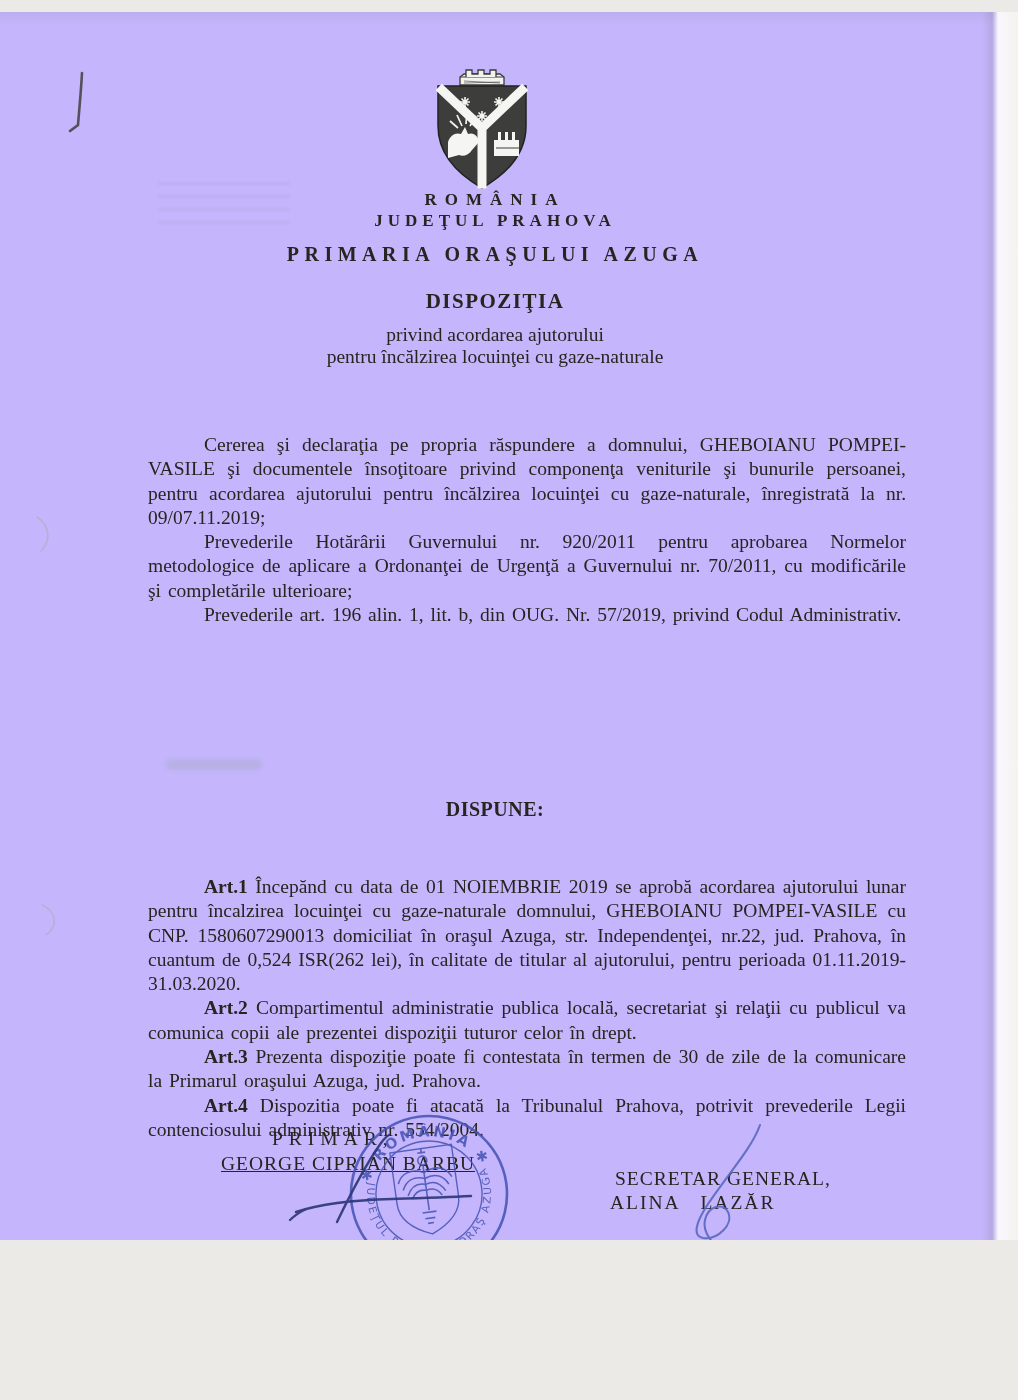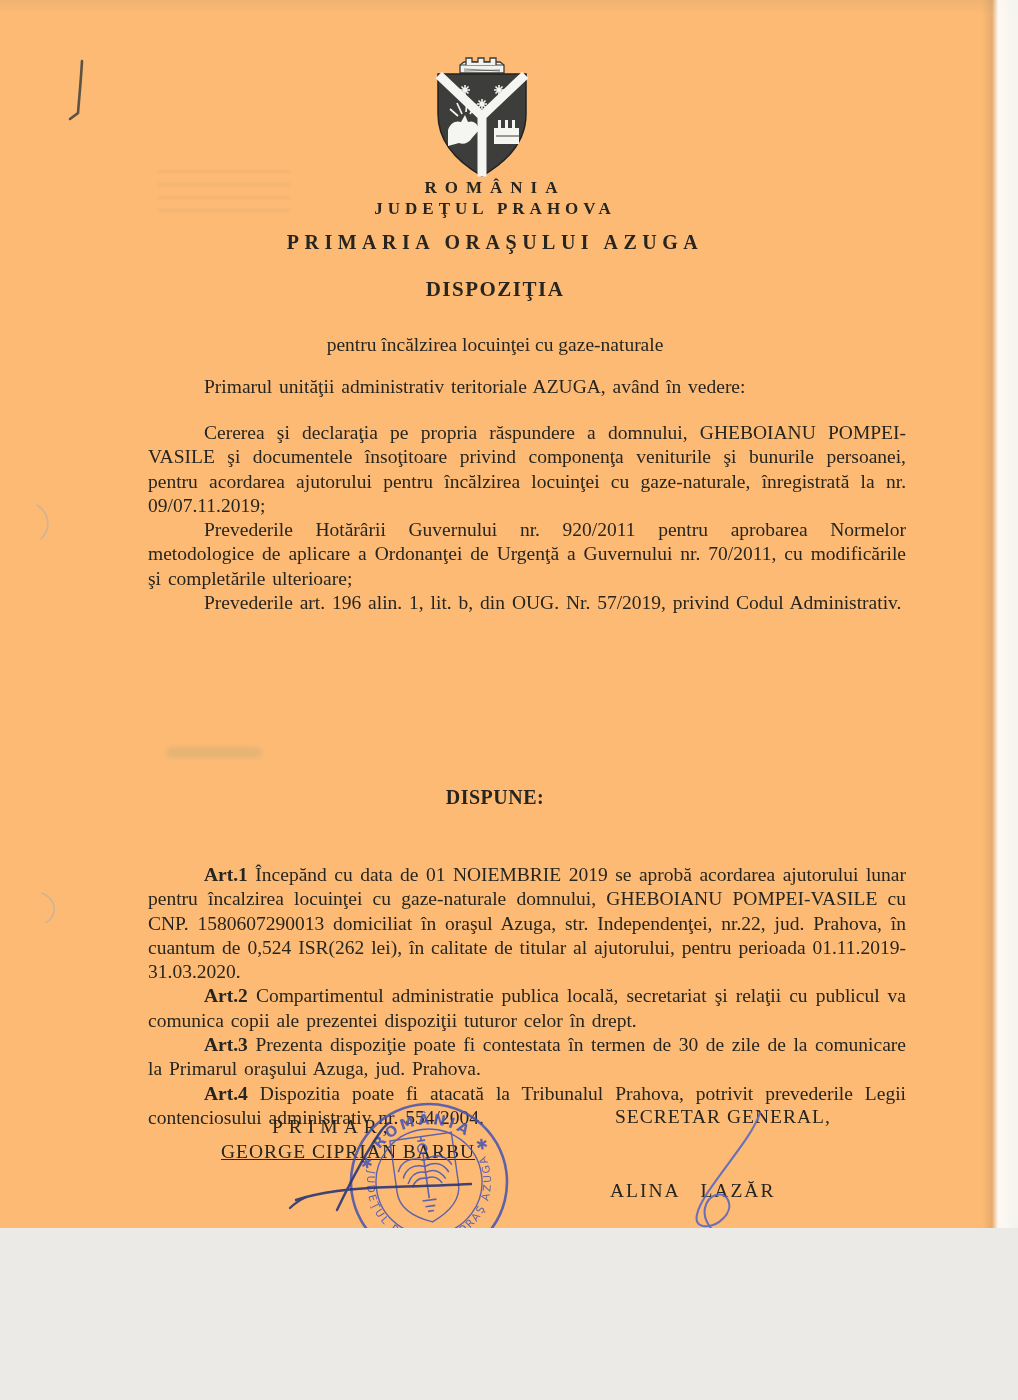--- a/index.html
+++ b/index.html
@@ -3,7 +3,7 @@
 <meta charset="utf-8">
 <style>
   html,body{margin:0;padding:0;background:#eceae6;}
-  .sheet{position:relative;width:1018px;height:1228px;margin:0 auto;background:#fdba74;overflow:hidden;
+  .sheet{position:relative;width:1018px;height:1228px;margin:12px auto;background:#c4b5fd;overflow:hidden;
          font-family:"Liberation Serif","DejaVu Serif",serif;color:#26251f;}
   .abs{position:absolute;}
   

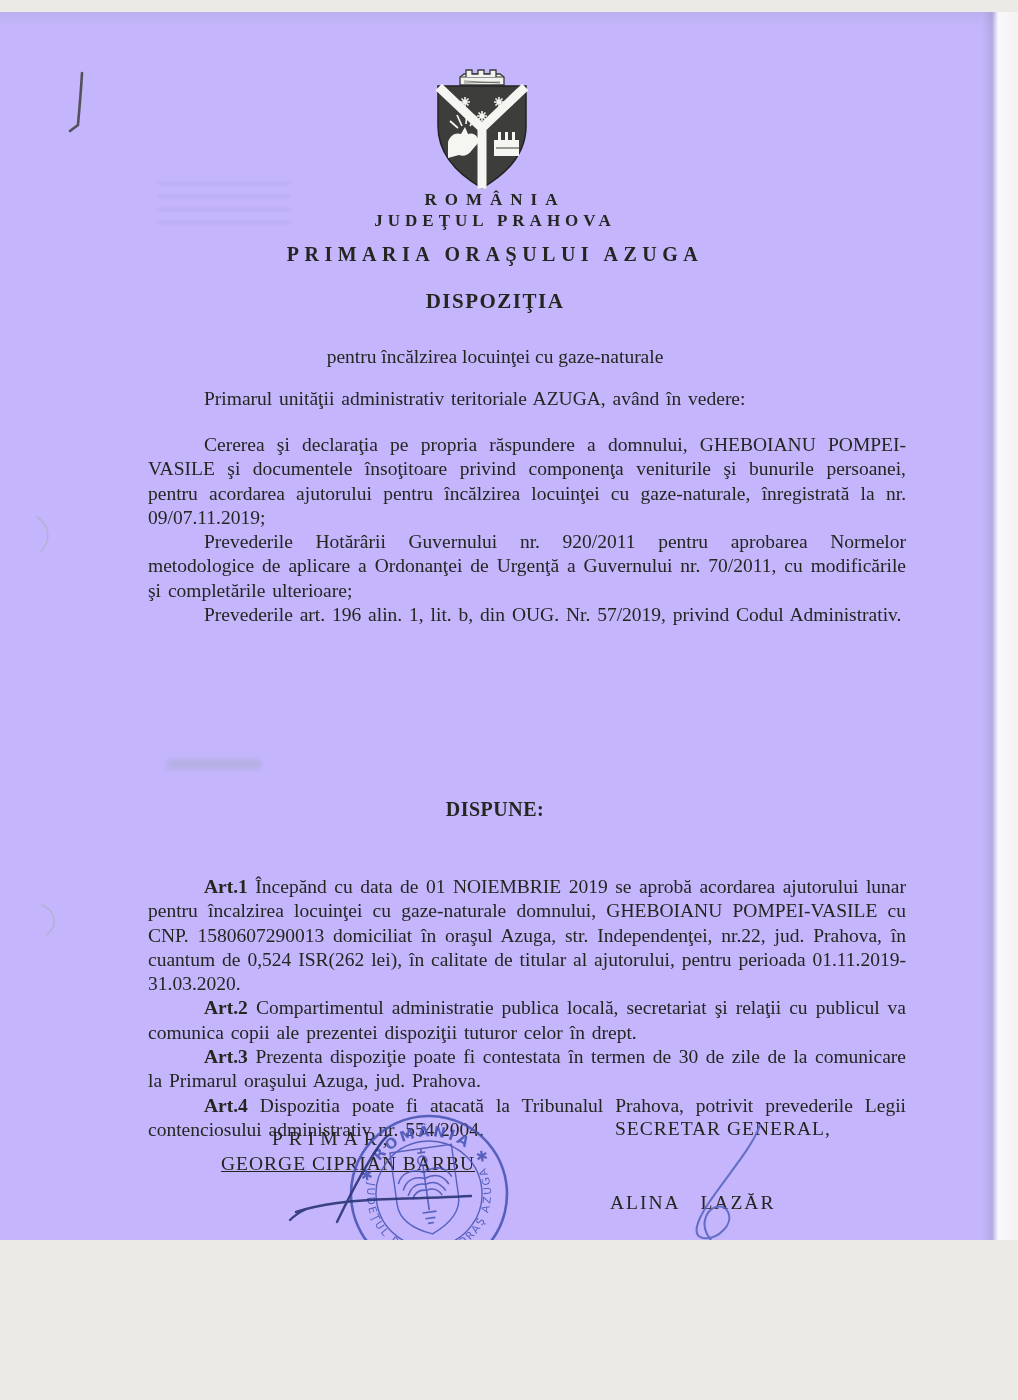--- a/index.html
+++ b/index.html
@@ -103,6 +103,7 @@
   <div class="abs center-col h-inst">PRIMARIA ORAŞULUI AZUGA</div>
 
   <div class="abs center-col t-main">DISPOZIŢIA</div>
+  <div class="abs center-col t-sub1">privind acordarea ajutorului</div>
   <div class="abs center-col t-sub2">pentru încălzirea locuinţei cu gaze-naturale</div>
 
   <div class="abs bodytext intro">

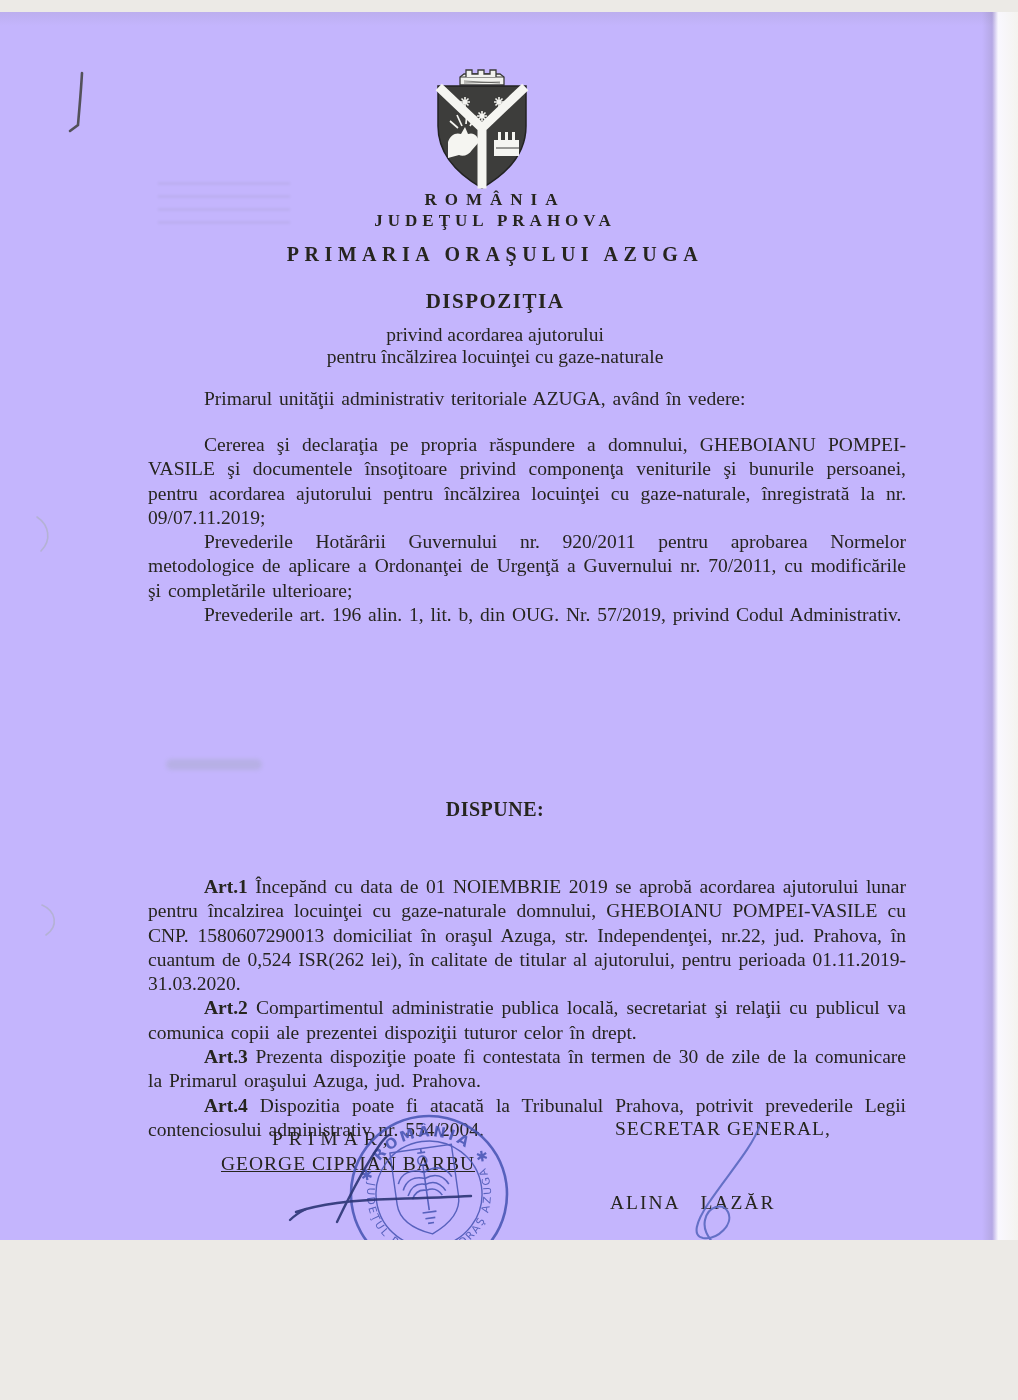--- a/index.html
+++ b/index.html
@@ -106,9 +106,6 @@
   <div class="abs center-col t-sub1">privind acordarea ajutorului</div>
   <div class="abs center-col t-sub2">pentru încălzirea locuinţei cu gaze-naturale</div>
 
-  <div class="abs bodytext intro">
-    <p>Primarul unităţii administrativ teritoriale AZUGA, având în vedere:</p>
-  </div>
 
   <div class="abs bodytext recitals">
     <p>Cererea şi declaraţia pe propria răspundere a domnului, GHEBOIANU POMPEI-VASILE şi documentele însoţitoare privind componenţa veniturile şi bunurile persoanei, pentru acordarea ajutorului pentru încălzirea locuinţei cu gaze-naturale, înregistrată la nr. 09/07.11.2019;</p>

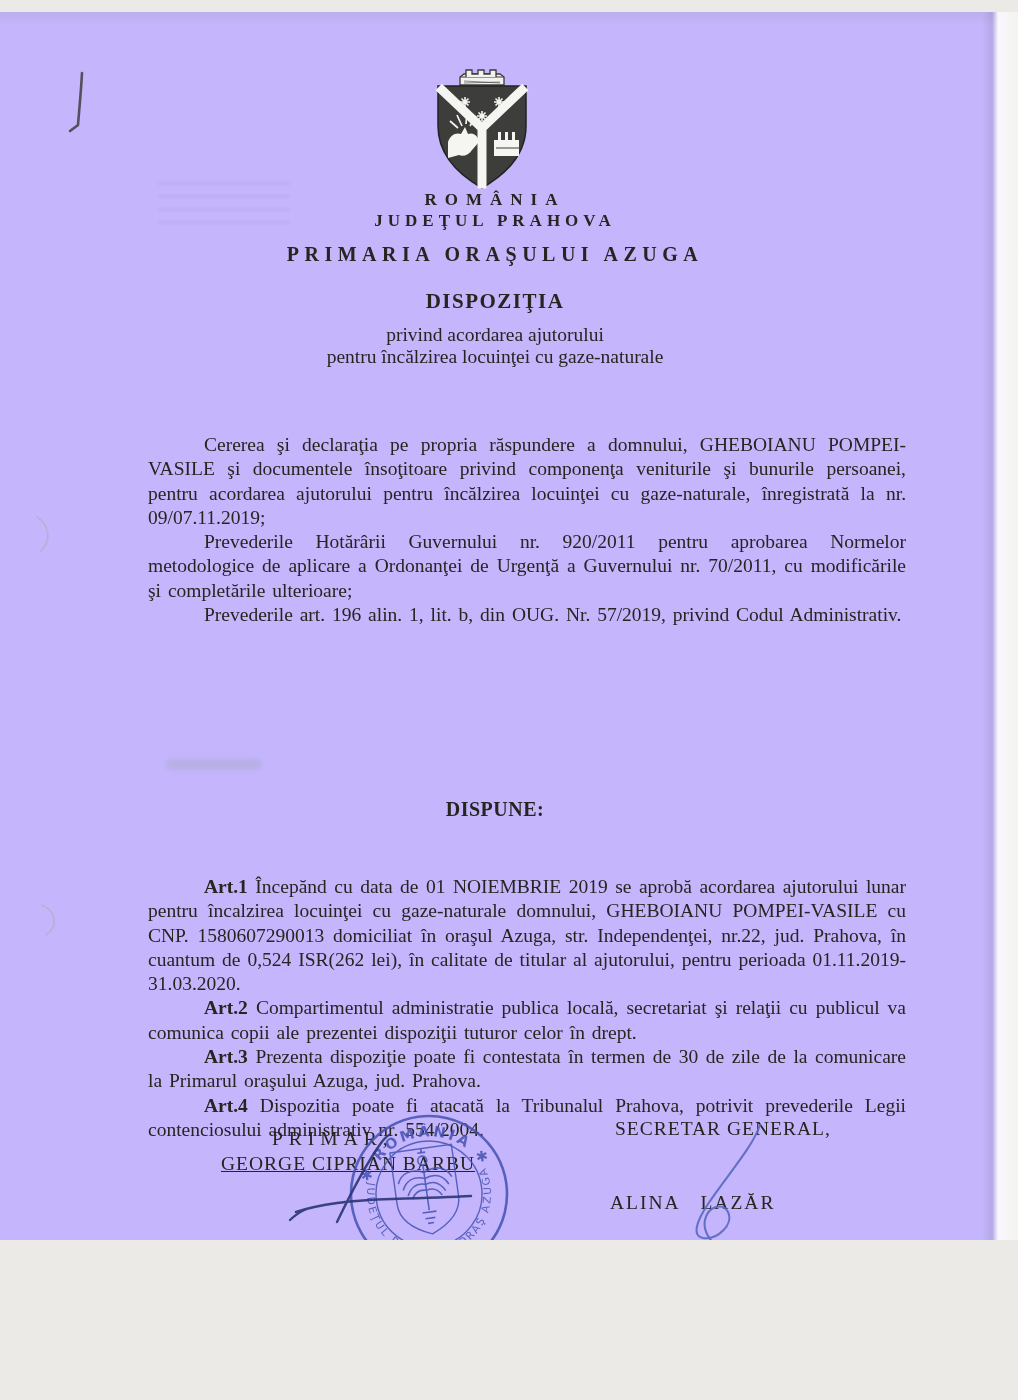--- a/index.html
+++ b/index.html
@@ -30,7 +30,7 @@
   .sig{font-size:19.5px;}
   .mayor-title{left:272px;top:1116px;letter-spacing:6px;}
   .mayor-name{left:221px;top:1141px;letter-spacing:1px;text-decoration:underline;}
-  .secretary-title{left:615px;top:1106px;letter-spacing:1px;}
+  .secretary-title{left:615px;top:1156px;letter-spacing:1px;}
   .secretary-name{left:610px;top:1180px;letter-spacing:2px;word-spacing:14px;}
   .place-line{left:160px;top:1271px;}
   .number-line{left:145px;top:1296px;}

